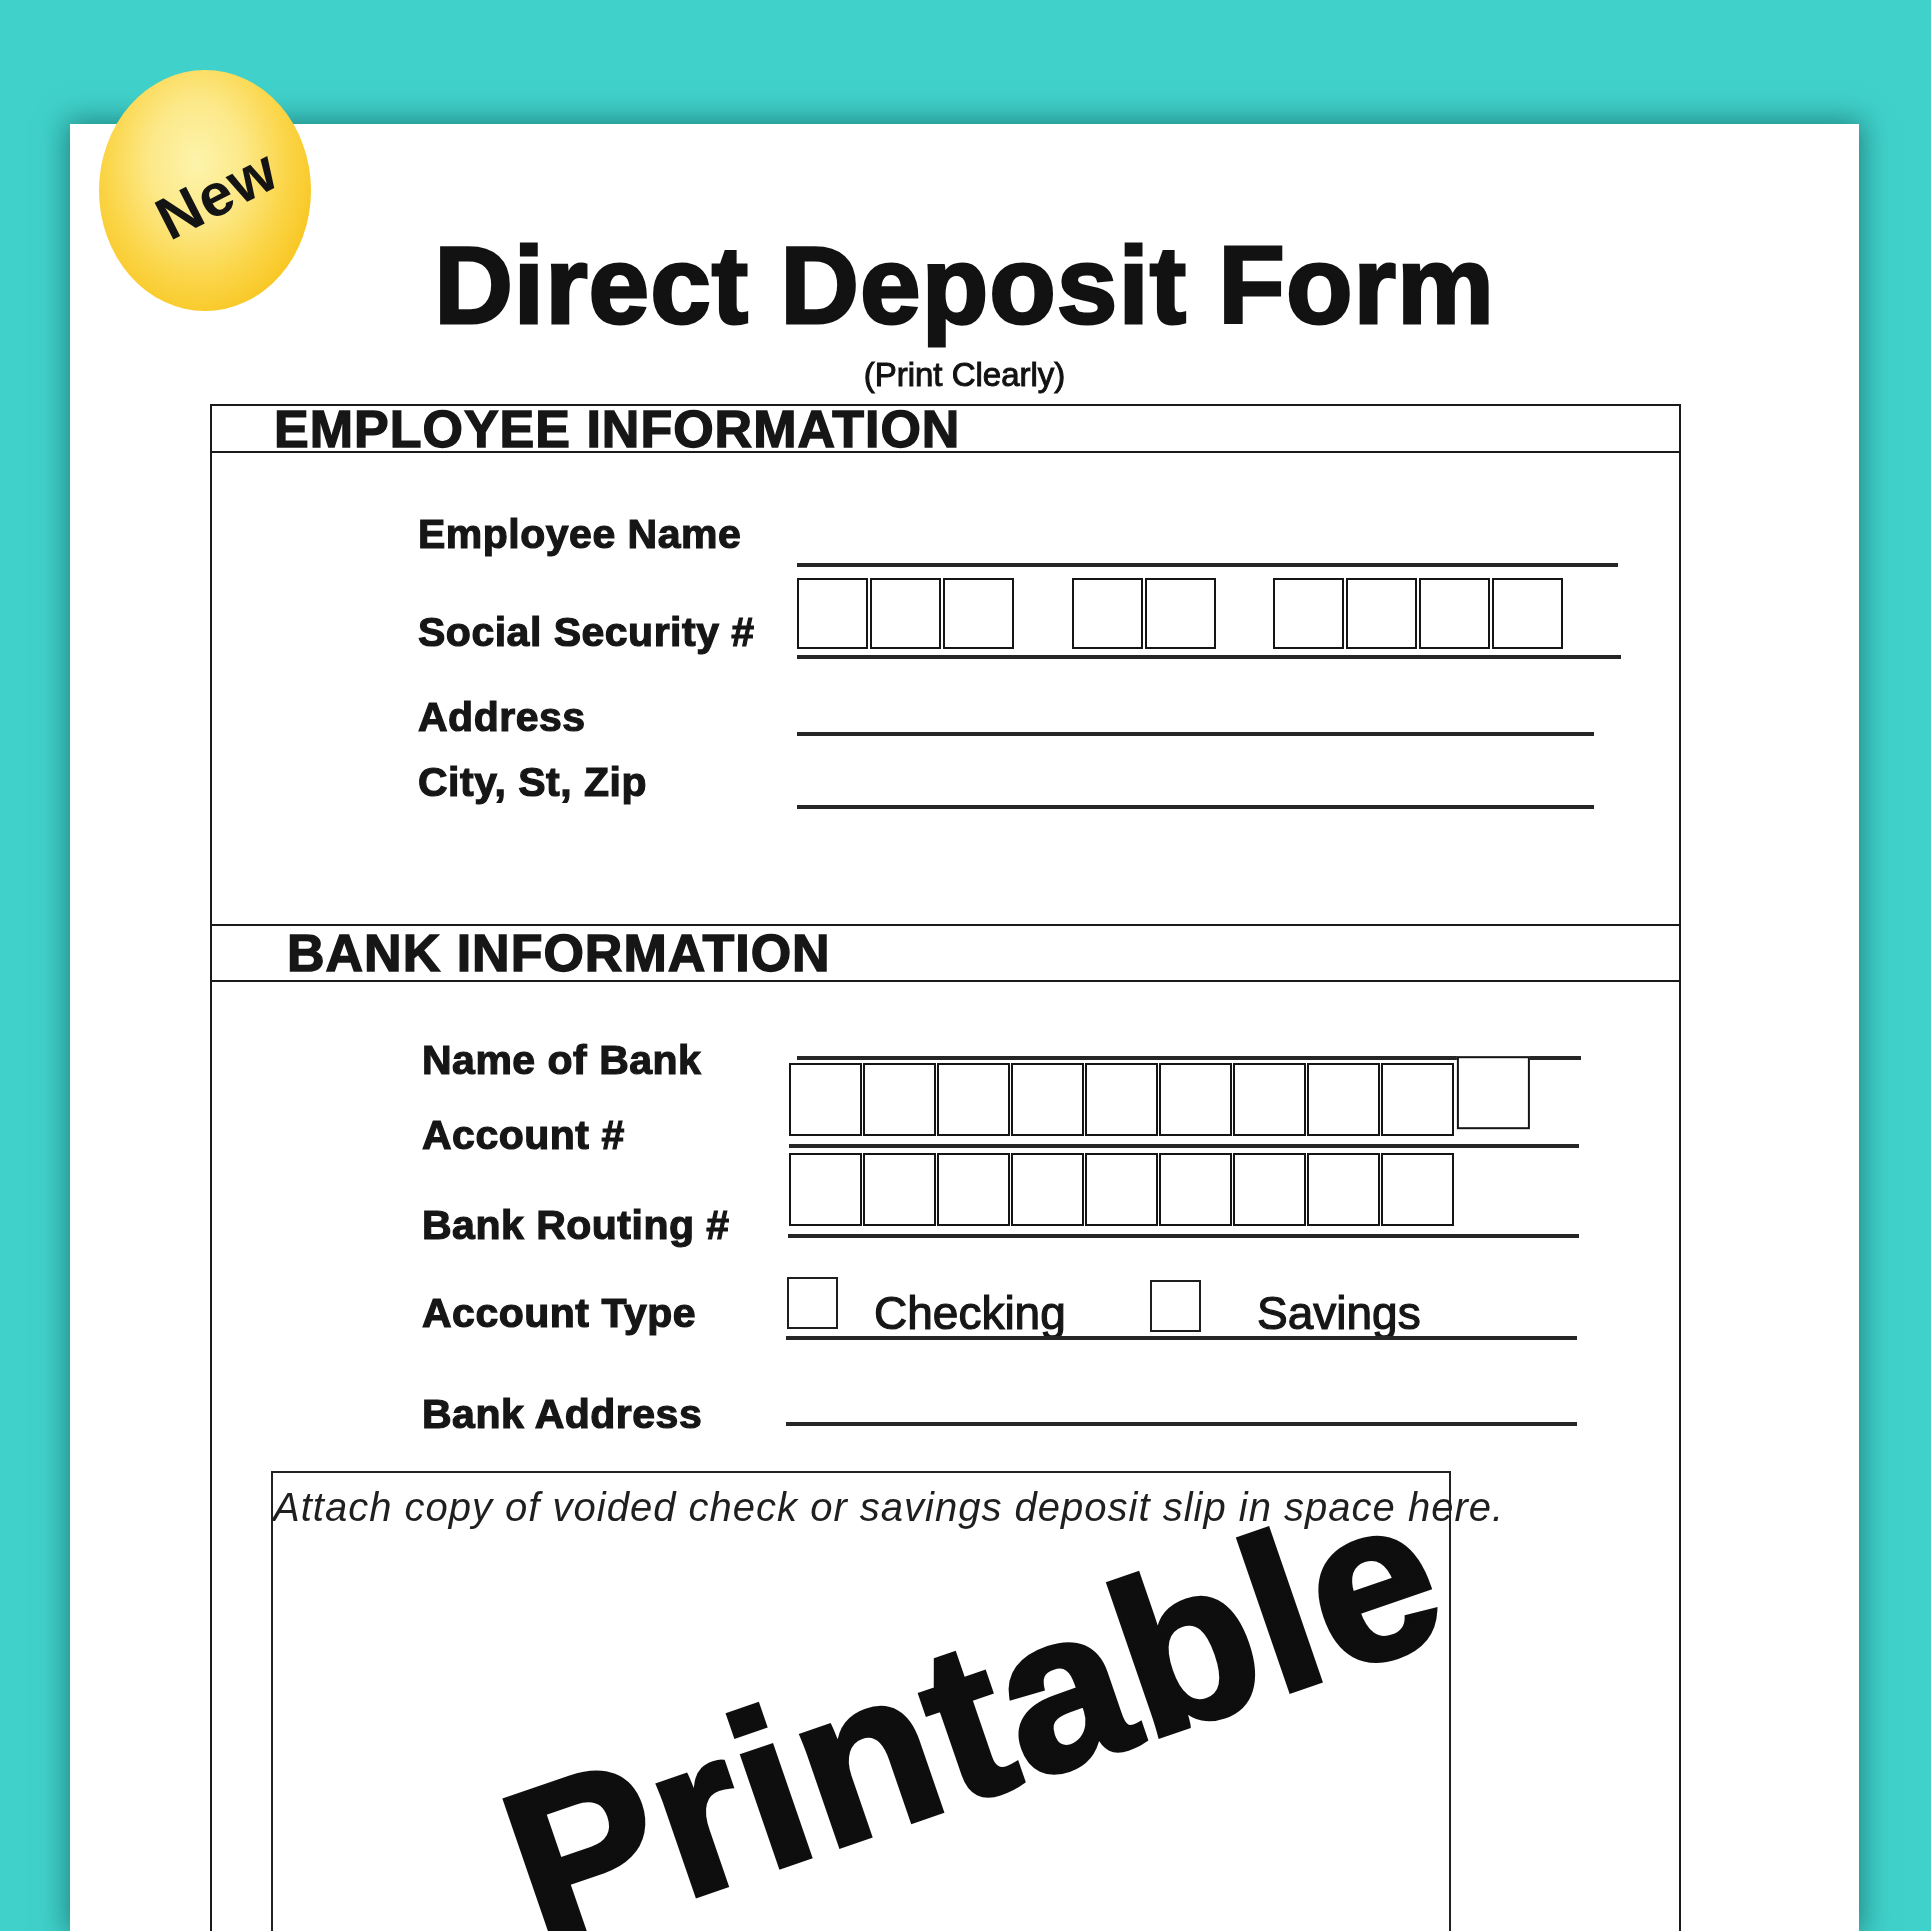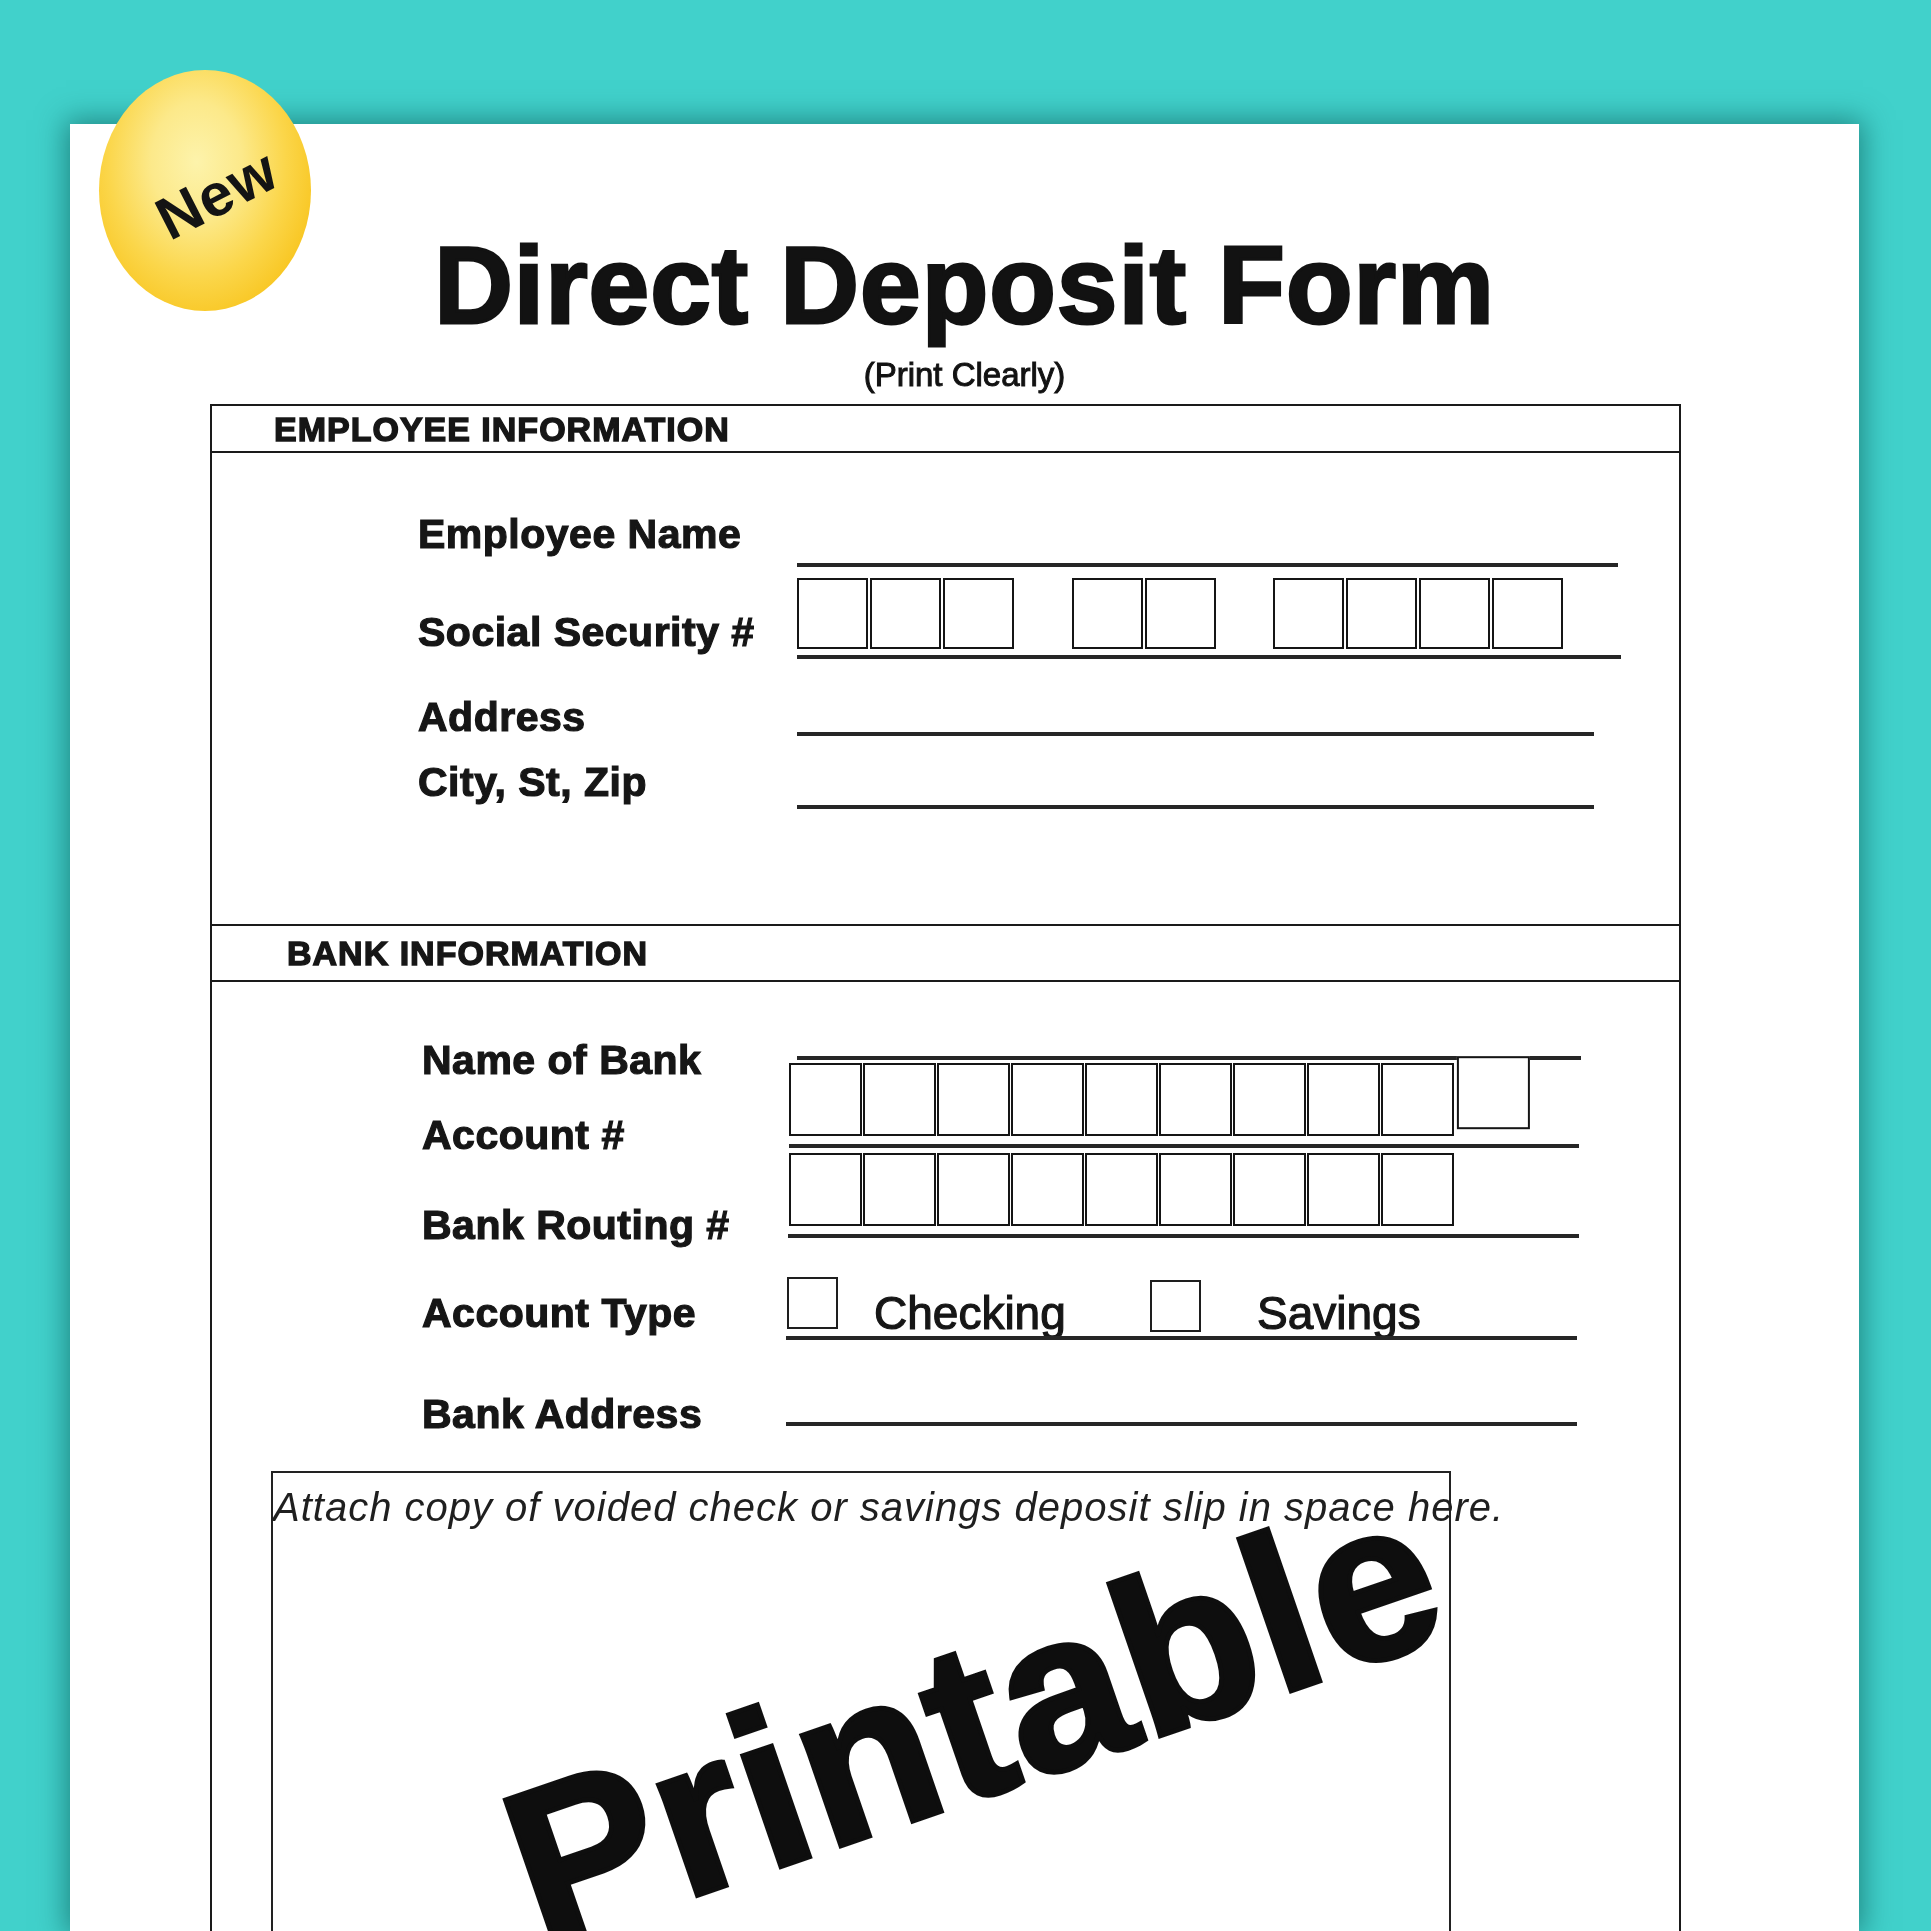--- a/index.html
+++ b/index.html
@@ -77,7 +77,7 @@
   }
   .band-label{
     position:absolute;top:50%;transform:translateY(-50%);
-    font-size:34px;font-weight:700;
+    font-size:52px;font-weight:700;
     -webkit-text-stroke:1.4px currentColor;
     letter-spacing:1px;
     white-space:nowrap;

